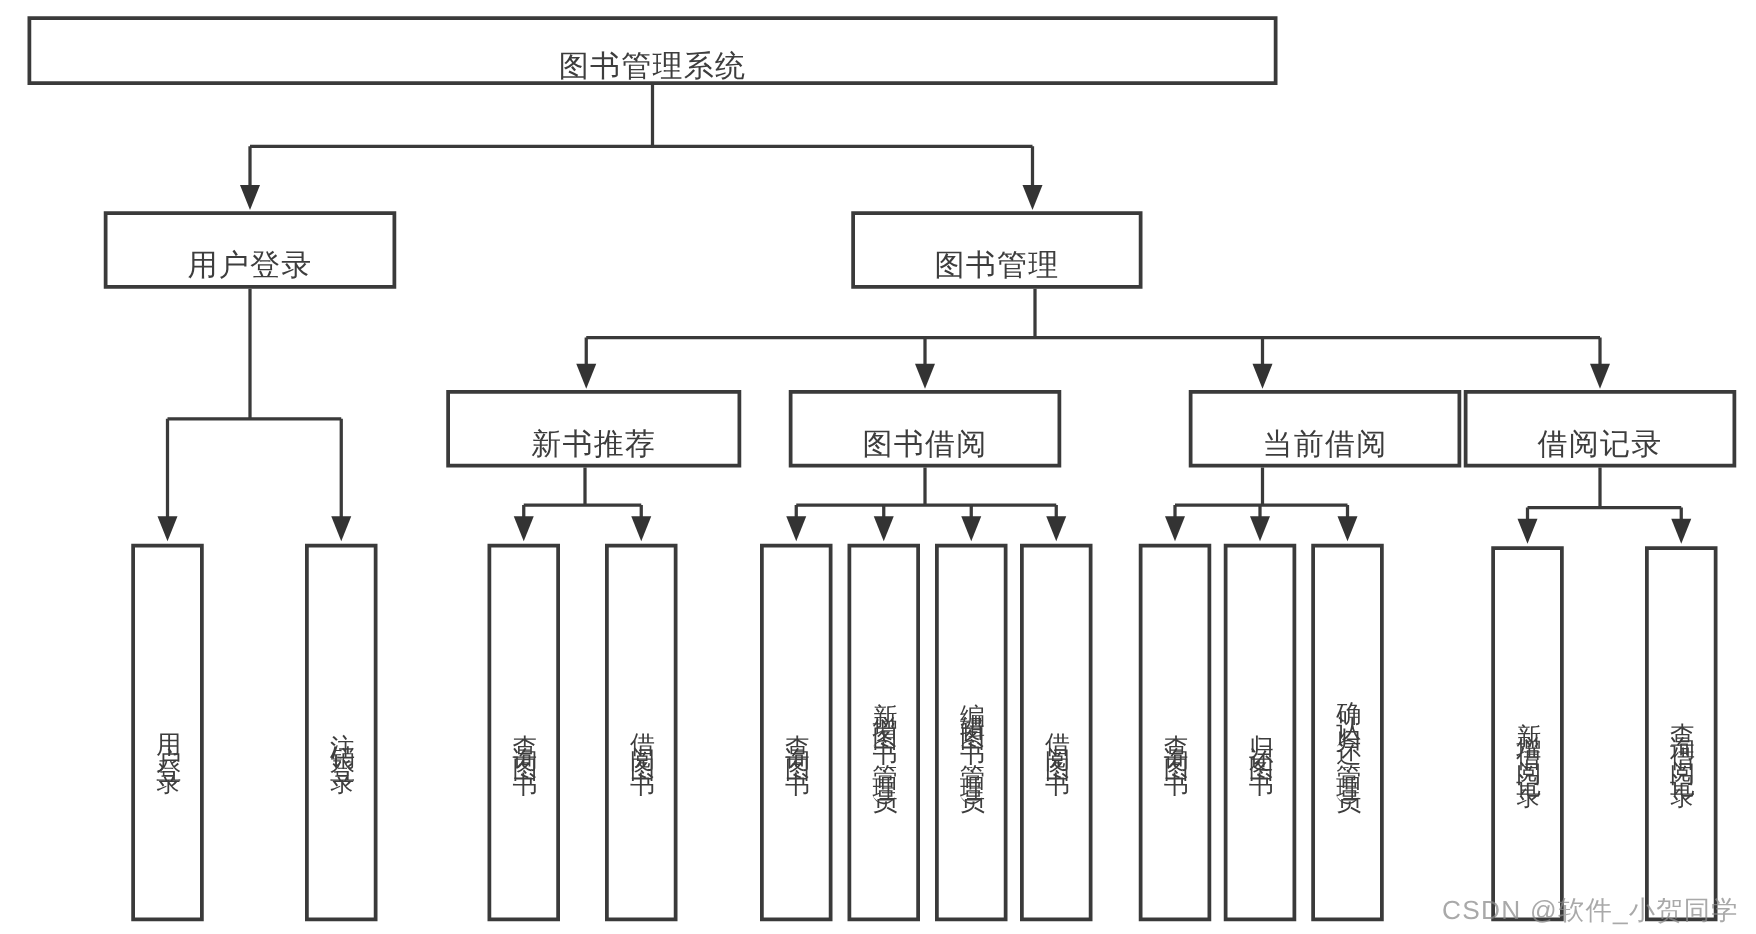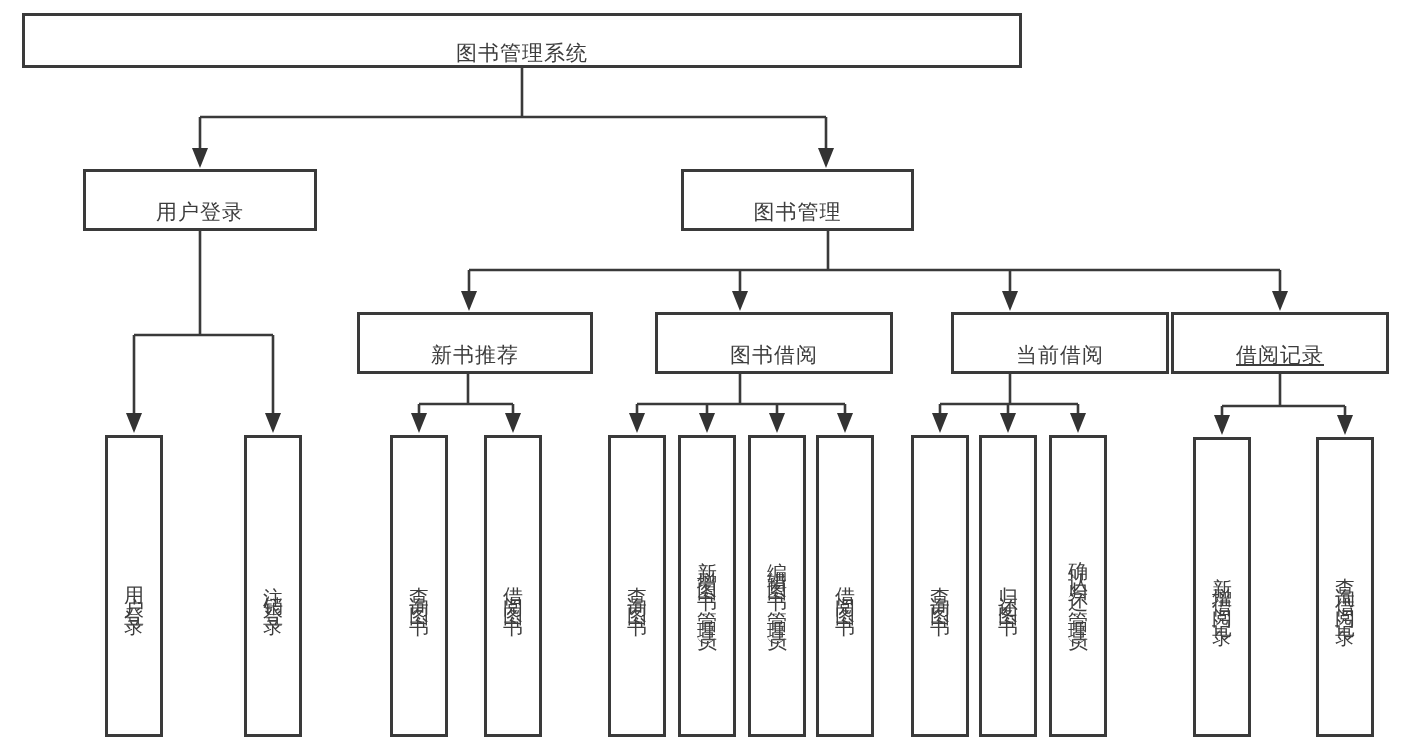--- a/index.html
+++ b/index.html
@@ -28,7 +28,7 @@
     color: #3d3d3d;
     z-index: 2;
   }
-  .hlabel { font-size: 21px; letter-spacing: 1px; white-space: nowrap; margin-top: 24px; }
+  .hlabel { font-size: 24px; letter-spacing: 1px; white-space: nowrap; margin-top: 24px; }
   .leaf .vtext {
     writing-mode: vertical-rl;
     text-orientation: mixed;

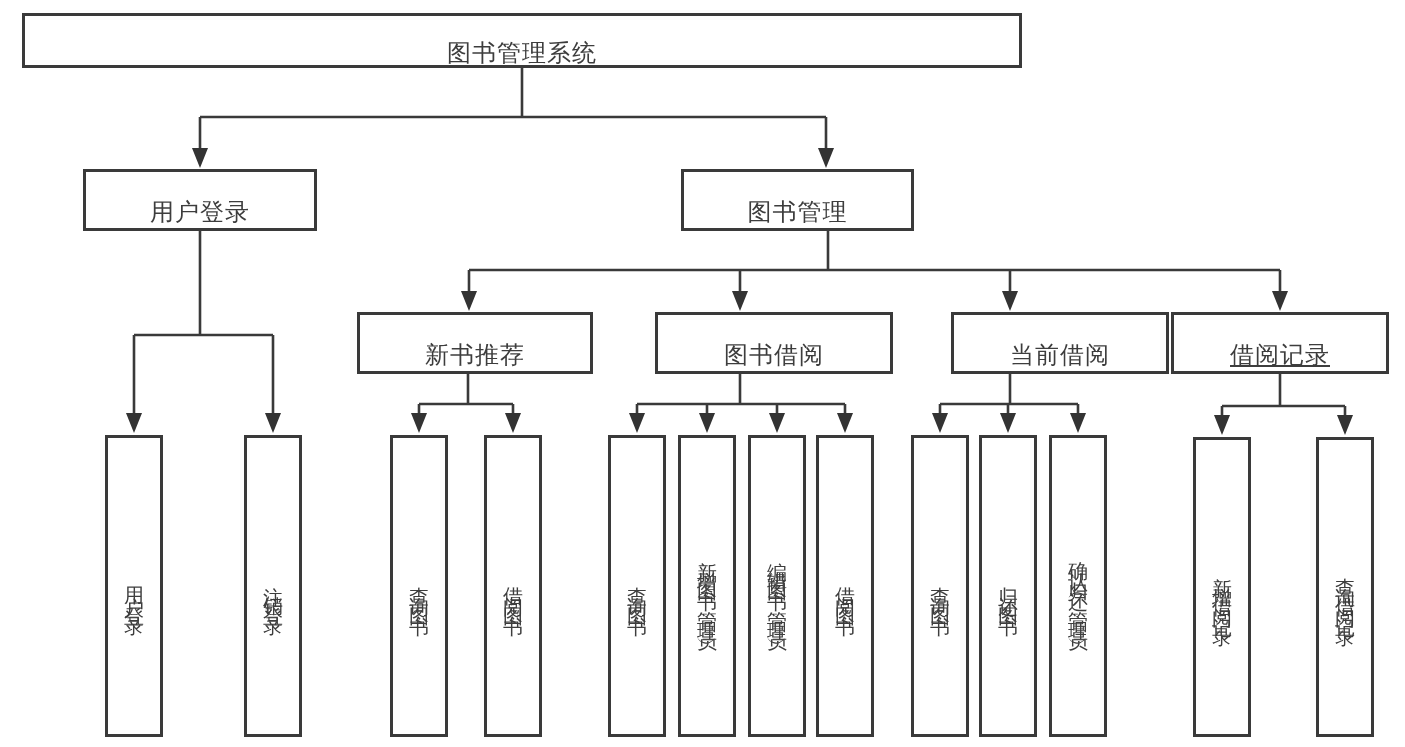--- a/index.html
+++ b/index.html
@@ -115,7 +115,7 @@
   <div class="box" style="left:357px; top:312px; width:236px; height:62px;">
     <span class="hlabel">新书推荐</span>
   </div>
-  <div class="box" style="left:655px; top:312px; width:238px; height:62px;">
+  <div class="box" style="left:631px; top:312px; width:218px; height:62px;">
     <span class="hlabel">图书借阅</span>
   </div>
   <div class="box" style="left:951px; top:312px; width:218px; height:62px;">

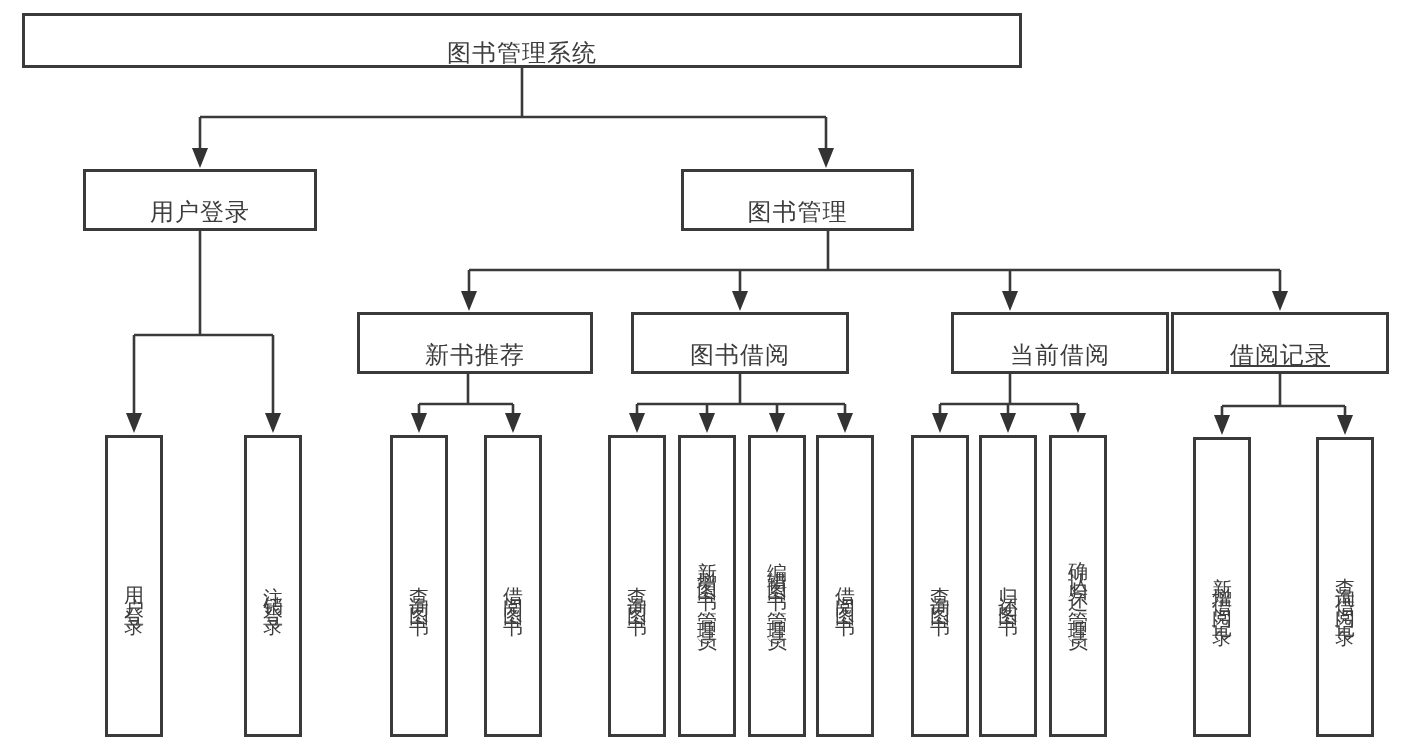--- a/index.html
+++ b/index.html
@@ -121,7 +121,7 @@
   <div class="box" style="left:951px; top:312px; width:218px; height:62px;">
     <span class="hlabel">当前借阅</span>
   </div>
-  <div class="box" style="left:1171px; top:312px; width:218px; height:62px;text-decoration:underline;">
+  <div class="box" style="left:1171px; top:312px; width:218px; height:62px;">
     <span class="hlabel">借阅记录</span>
   </div>
 

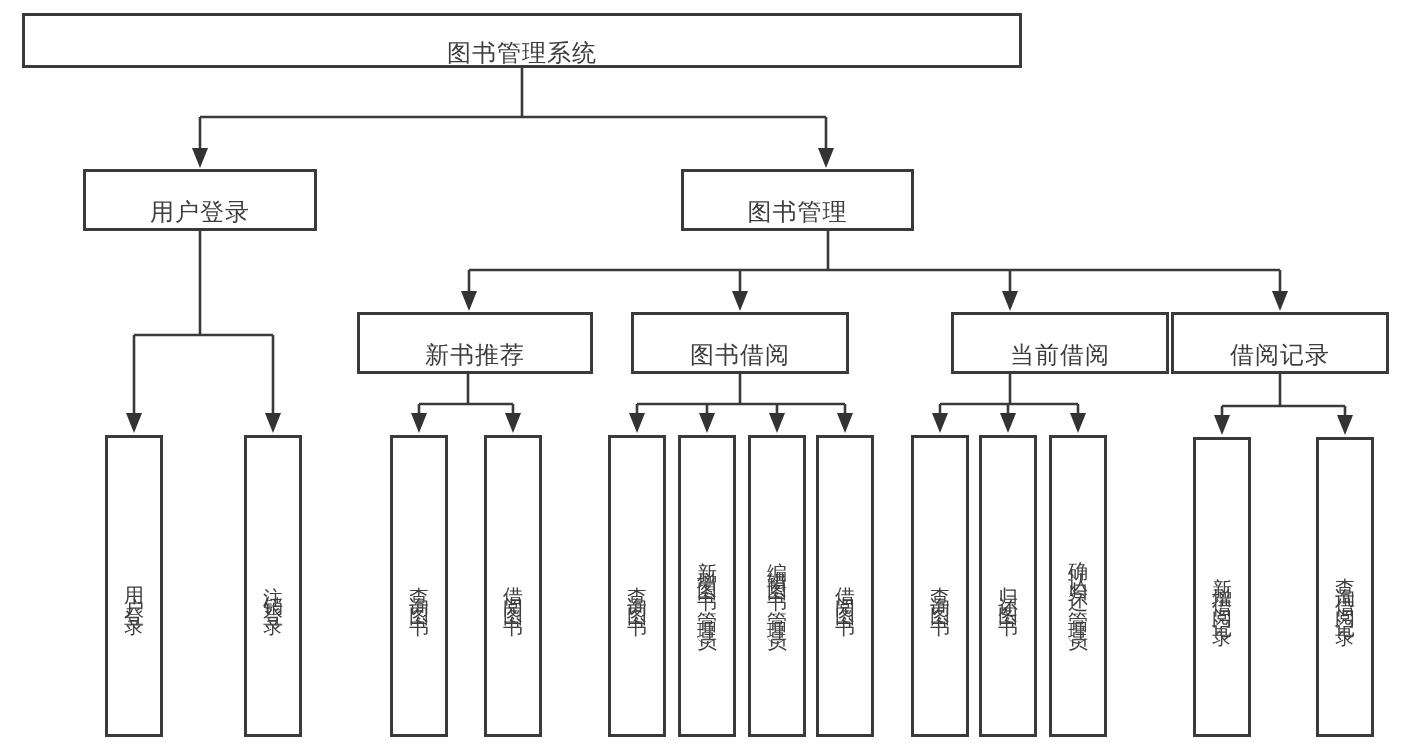--- a/index.html
+++ b/index.html
@@ -169,6 +169,7 @@
     <span class="vtext">查询借阅记录</span>
   </div>
 
+  <div id="watermark">CSDN @软件_小贺同学</div>
 
 </div>
 

